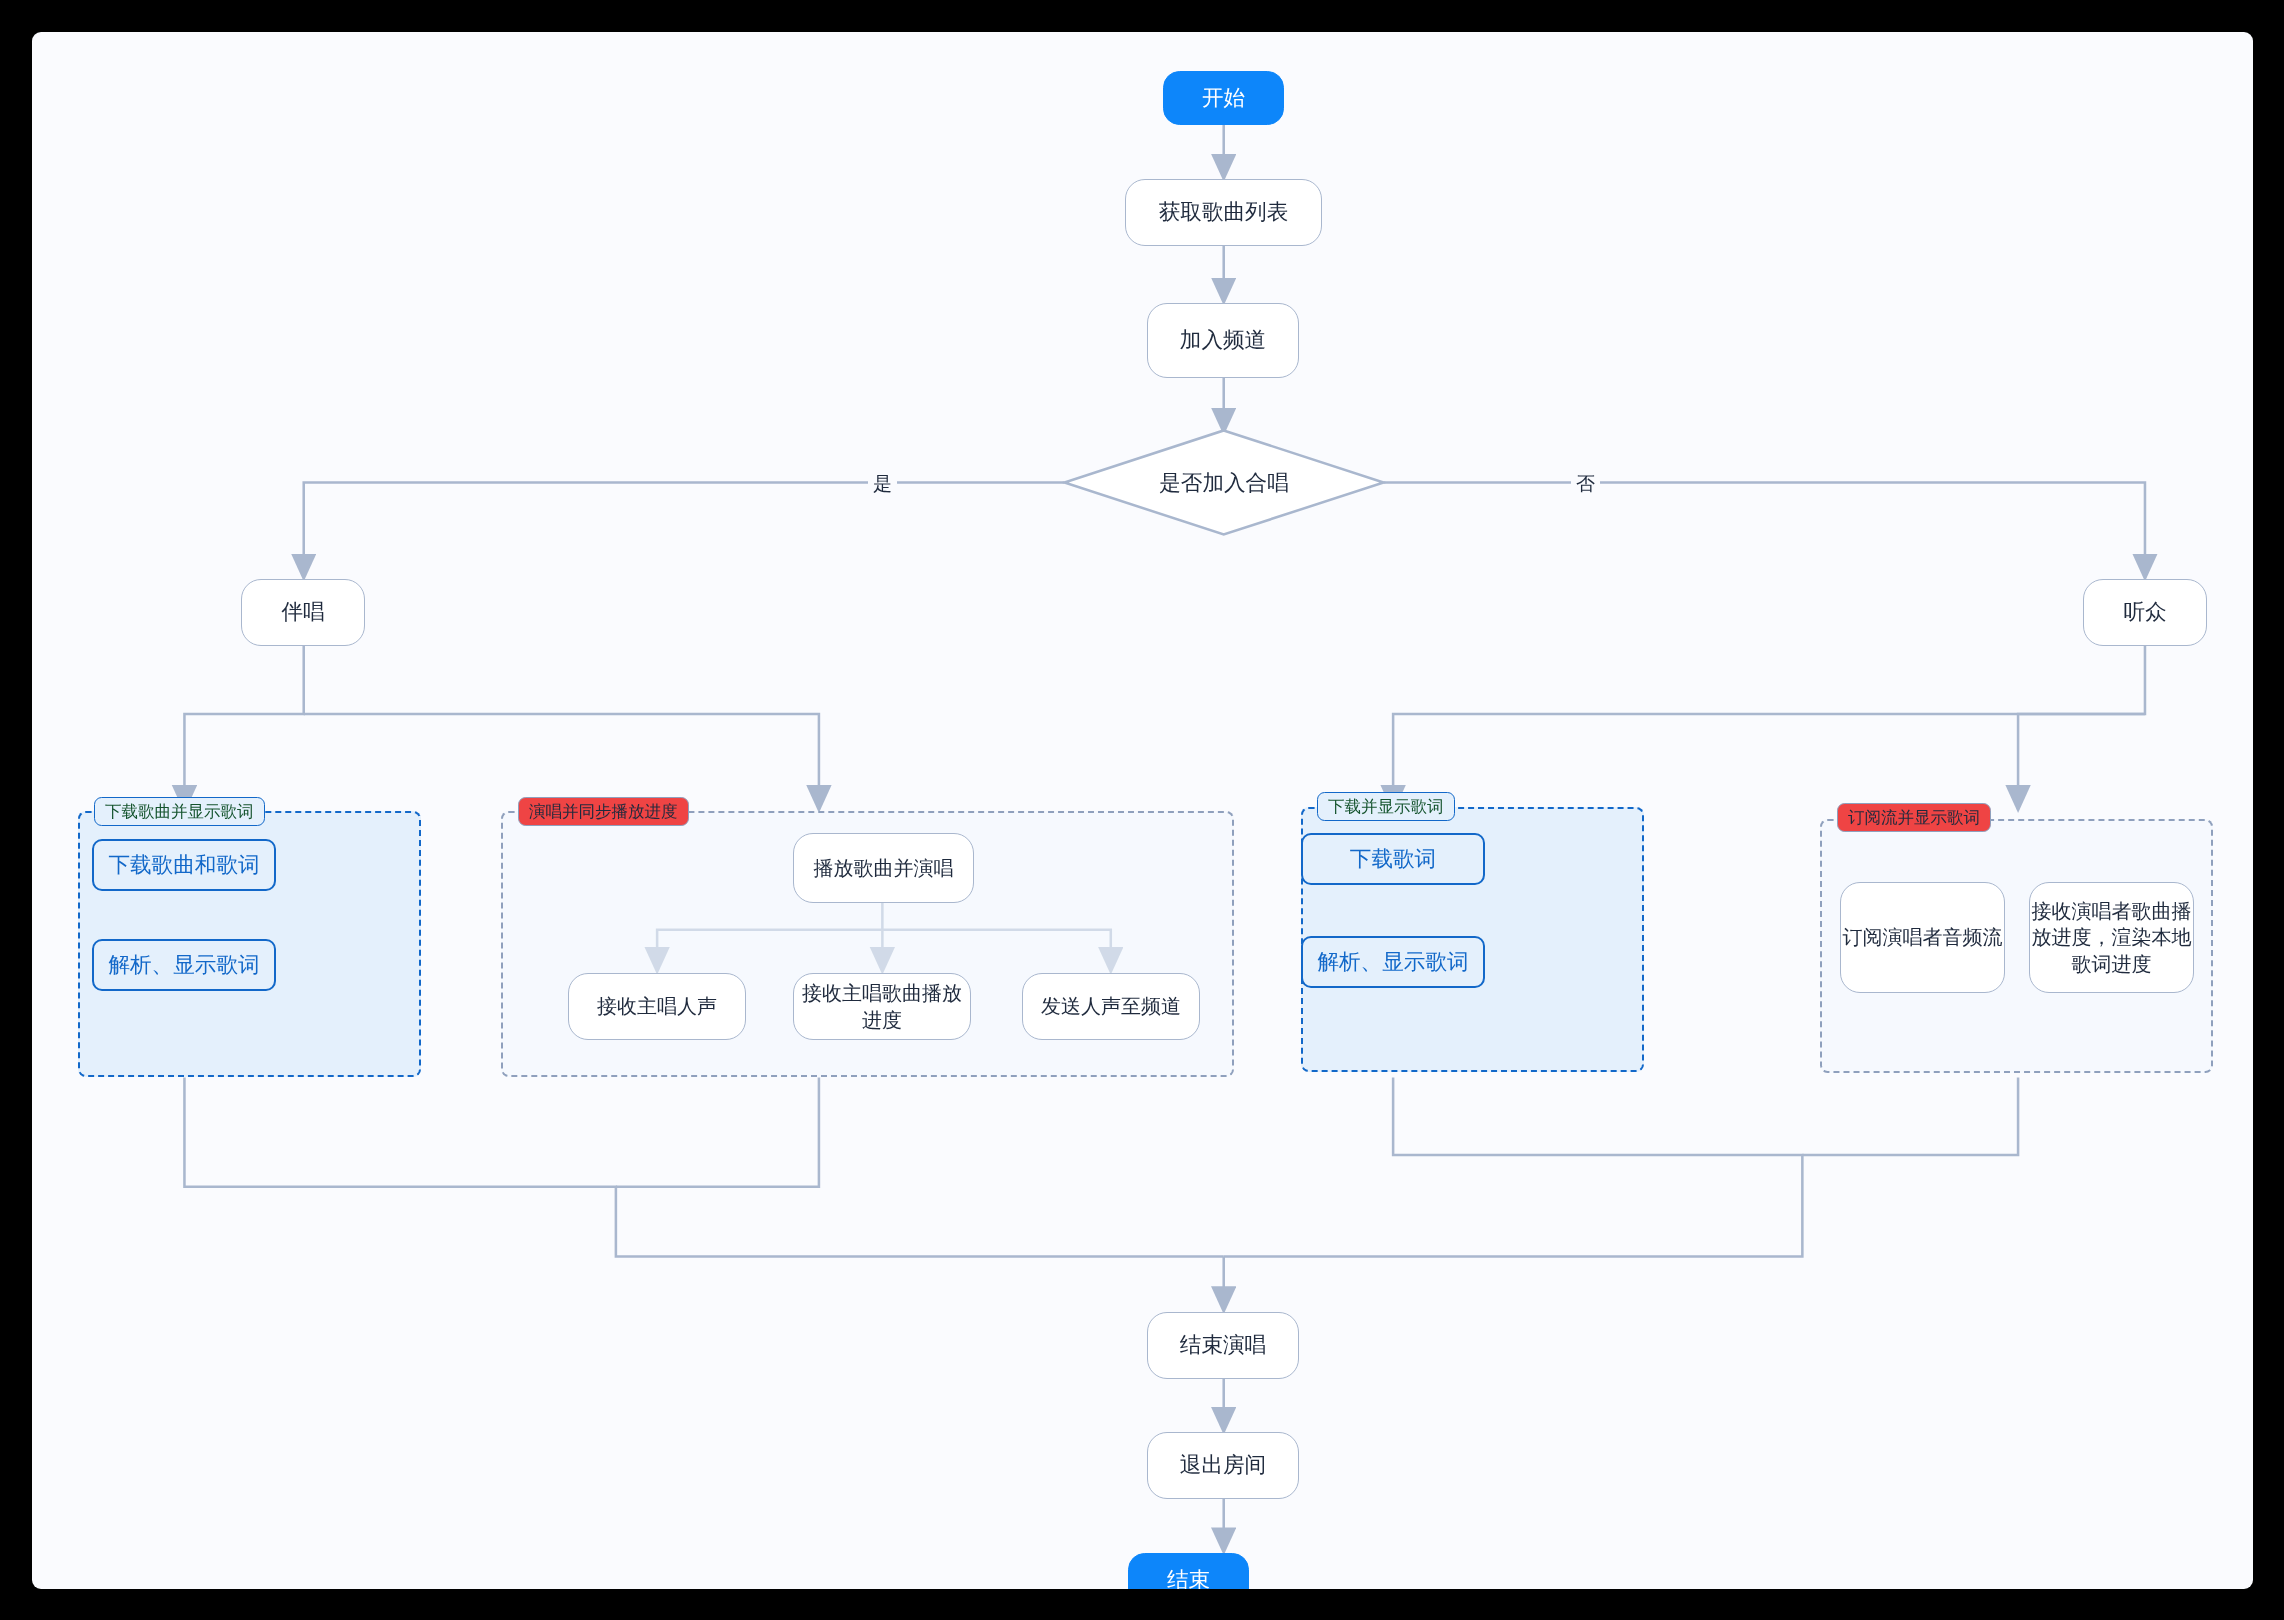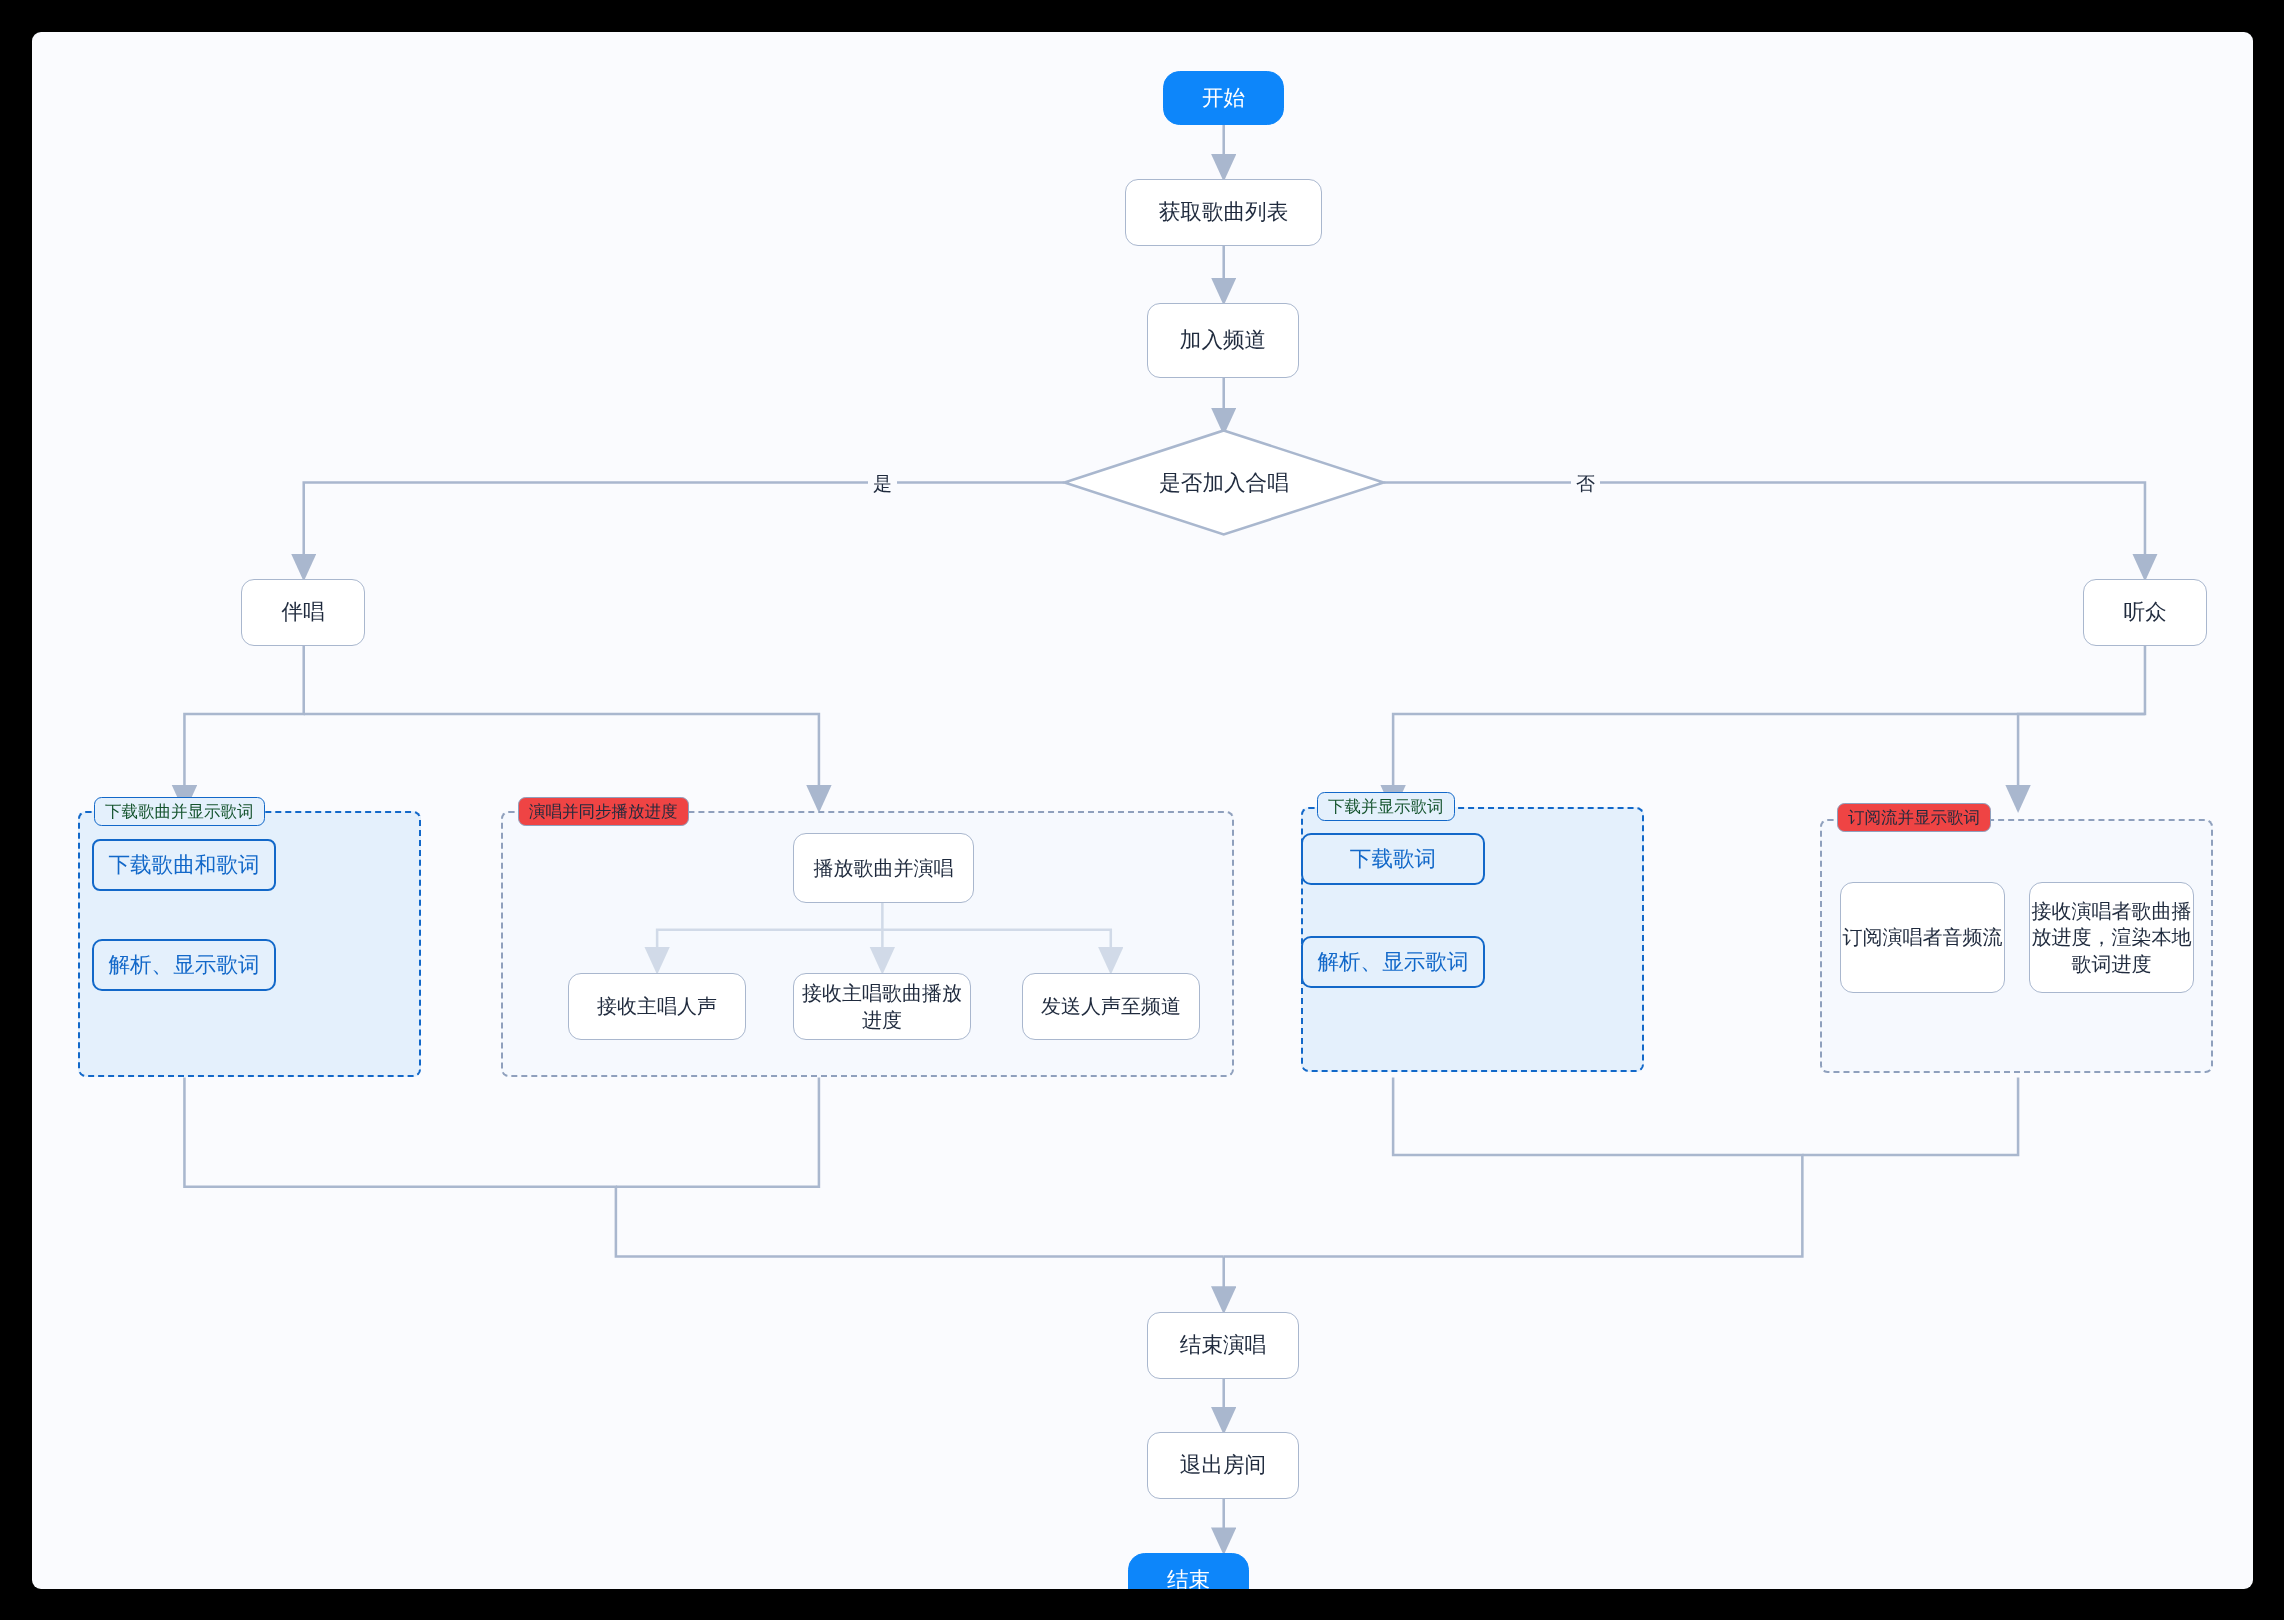--- a/index.html
+++ b/index.html
@@ -8,7 +8,7 @@
   #svg{position:absolute;left:0;top:0;width:2221px;height:1557px;}
 
   .node{position:absolute;box-sizing:border-box;display:flex;align-items:center;justify-content:center;
-        text-align:center;border-radius:13px;line-height:1.32;}
+        text-align:center;border-radius:20px;line-height:1.32;}
 
   
   .proc{background:#ffffff;border:1.9px solid #a9b7ce;color:#1f2a3d;font-size:21.6px;}

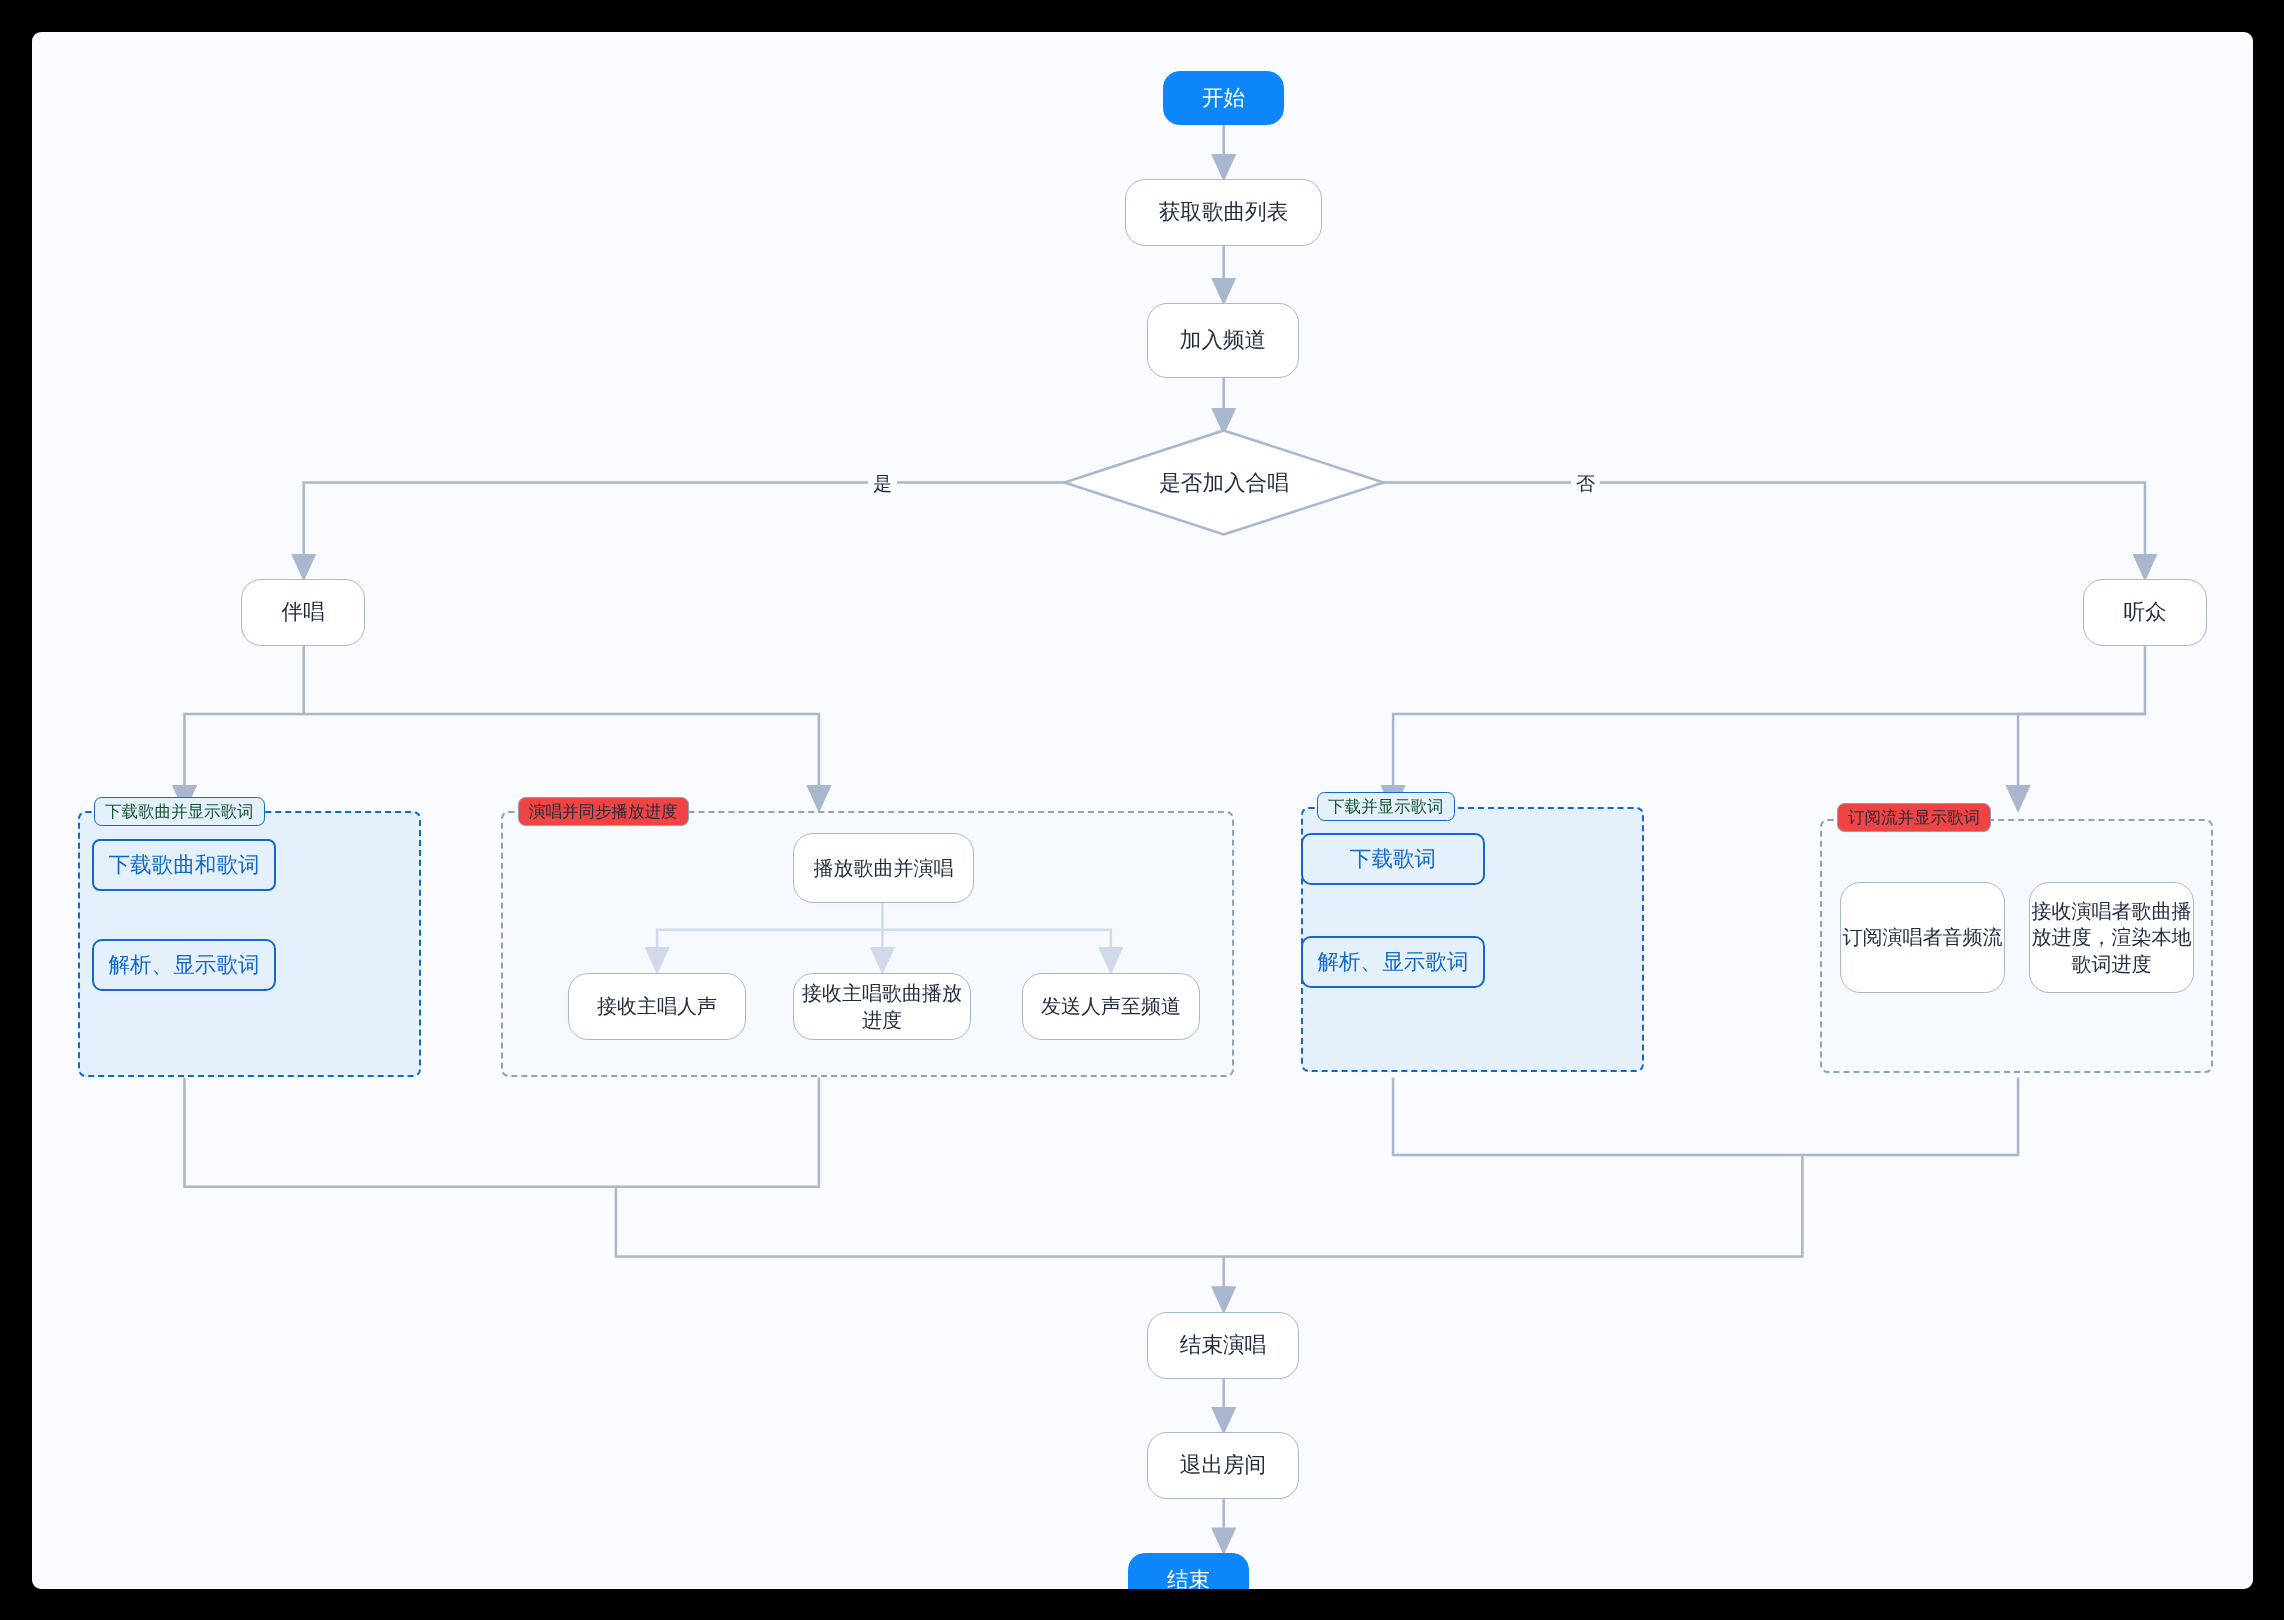--- a/index.html
+++ b/index.html
@@ -113,7 +113,7 @@
   <div class="cluster blue" style="left:46px;top:779px;width:343px;height:266px;"></div>
   <div class="cluster-title blue" style="left:62px;top:765px;">下载歌曲并显示歌词</div>
 
-  <div class="node bluenode" style="left:60px;top:807px;width:184px;height:52px;border-radius:8px;">下载歌曲和歌词</div>
+  <div class="node bluenode" style="left:60px;top:807px;width:184px;height:52px;">下载歌曲和歌词</div>
   <div class="node bluenode" style="left:60px;top:907px;width:184px;height:52px;">解析、显示歌词</div>
 
   <div class="cluster gray" style="left:469px;top:779px;width:733px;height:266px;"></div>

